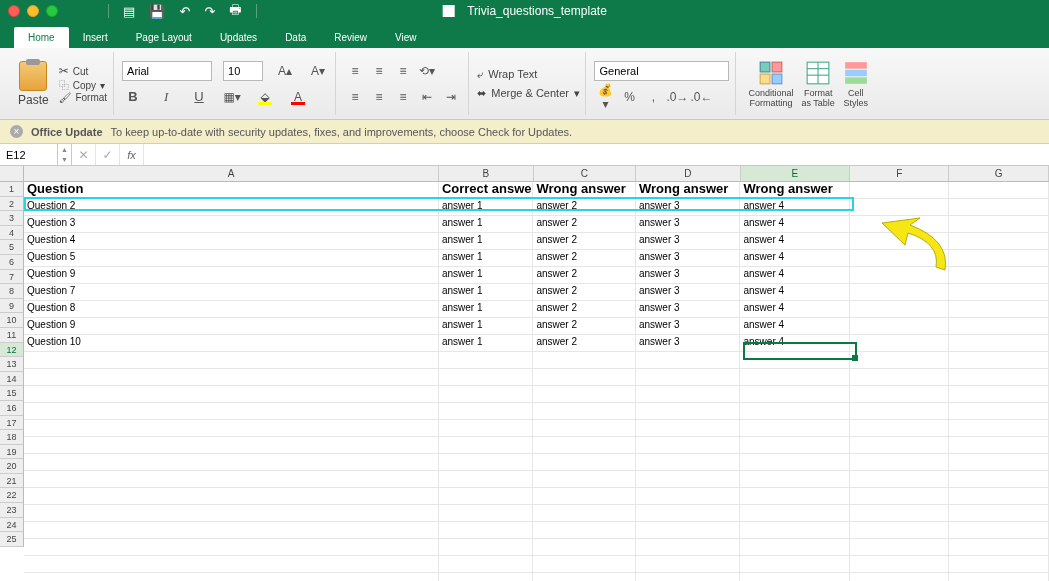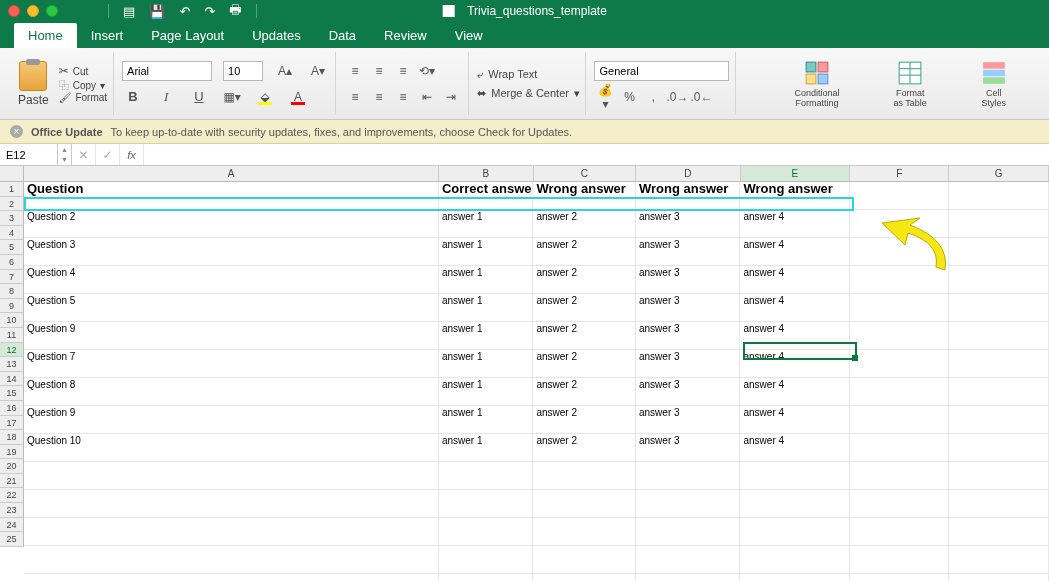--- a/index.html
+++ b/index.html
@@ -20,7 +20,7 @@
 
 
 .tabs { background: #0e7a4a; height: 26px; display: flex; align-items: flex-end; padding-left: 14px; }
-.tab { padding: 5px 14px; color: #fff; font-size: 13px; cursor: pointer; }
+.tab { padding: 5px 14px; color: #fff; font-size: 10px; cursor: pointer; }
 .tab.active { background: #fff; color: #0e7a4a; border-radius: 2px 2px 0 0; }
 
 

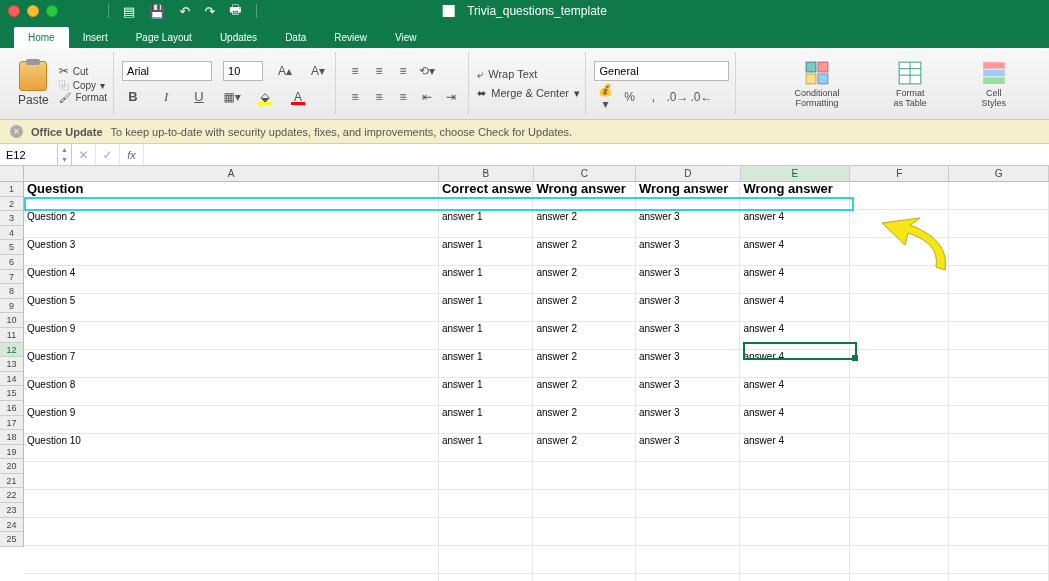--- a/index.html
+++ b/index.html
@@ -56,7 +56,7 @@
 .number-select { width: 135px; height: 20px; font-size: 11px; border: 1px solid #b8b8b8; background: #fff; padding: 0 4px; }
 .number-row { display: flex; gap: 2px; }
 
-.style-block { display: flex; flex-direction: column; align-items: center; justify-content: center; padding: 0 4px; font-size: 9px; color: #444; text-align: center; margin-left: 46px; }
+.style-block { display: flex; flex-direction: column; align-items: center; justify-content: center; padding: 0 4px; font-size: 9px; color: #444; text-align: center; }
 .style-icon { width: 26px; height: 26px; margin-bottom: 2px; }
 
 

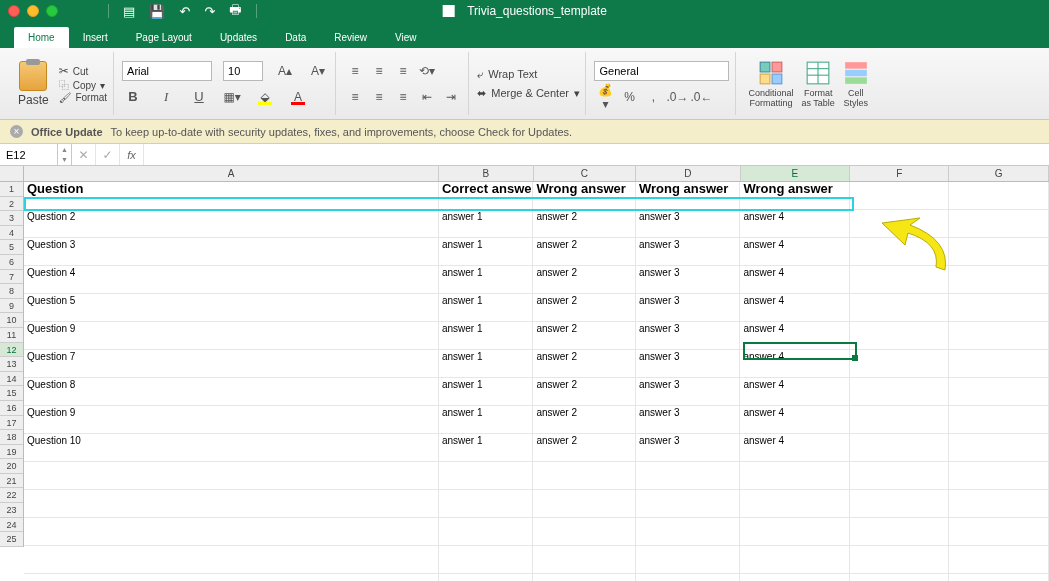--- a/index.html
+++ b/index.html
@@ -83,7 +83,7 @@
 .row-h { height: 14.6px; text-align: center; font-size: 9px; color: #444; border-bottom: 1px solid #ccc; line-height: 14.6px; }
 .row-h.sel { background: #d6e9d6; color: #0a6b3a; }
 .cells { position: absolute; top: 16px; left: 24px; right: 0; font-size: 10px; }
-.row { display: flex; height: 28px; }
+.row { display: flex; height: 17px; }
 .cell { border-right: 1px solid #e6e6e6; border-bottom: 1px solid #e6e6e6; padding: 0 3px; line-height: 14.6px; white-space: nowrap; overflow: hidden; color: #000; }
 .cell.bold { font-weight: bold; }
 

